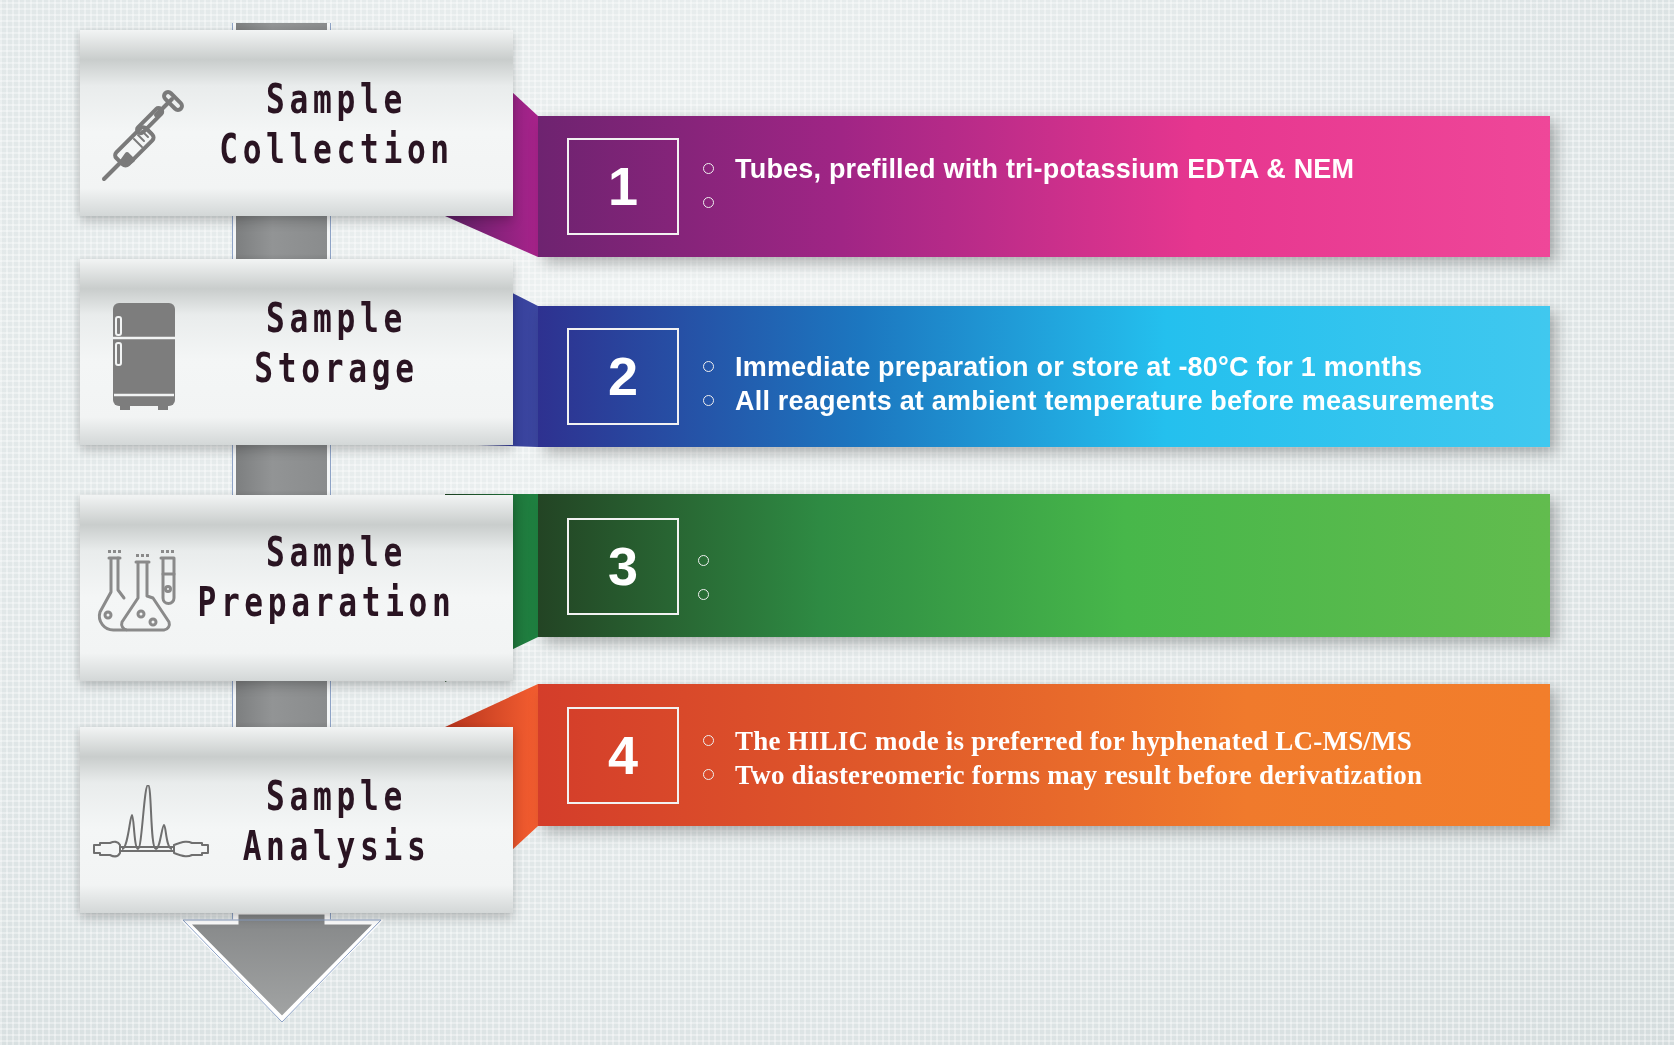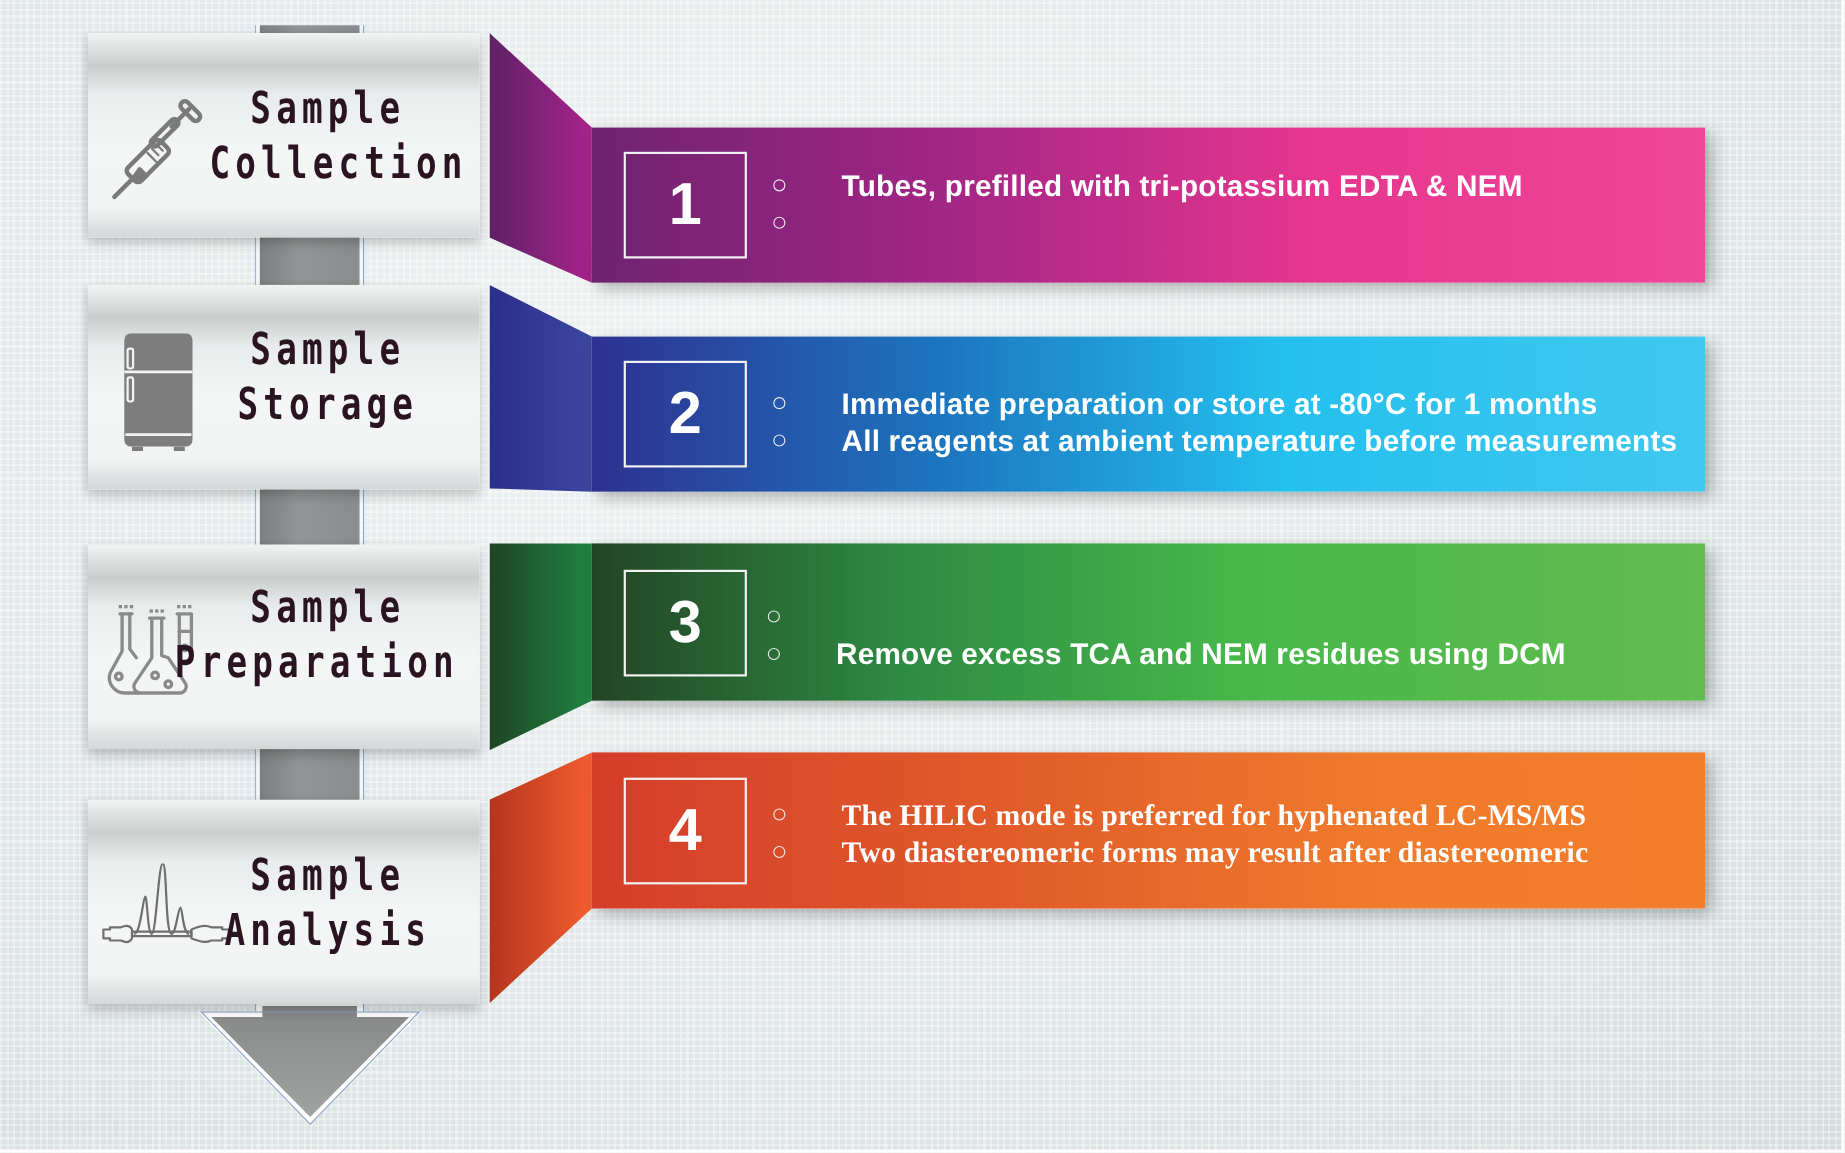--- a/index.html
+++ b/index.html
@@ -25,7 +25,7 @@
   .arrow-svg { position:absolute; left:0; top:0; }
 
   .step-box {
-    position:absolute; left:80px; width:356px; height:186px;
+    position:absolute; left:80px; width:433px; height:186px;
     background:linear-gradient(180deg,#f2f4f4 0%,#c9cdcc 16%,#e9ecec 30%,#f4f6f6 55%,#f2f4f4 85%,#d3d7d7 100%);
     box-shadow: 0 6px 10px rgba(0,0,0,0.18), -2px 0 6px rgba(0,0,0,0.08);
   }

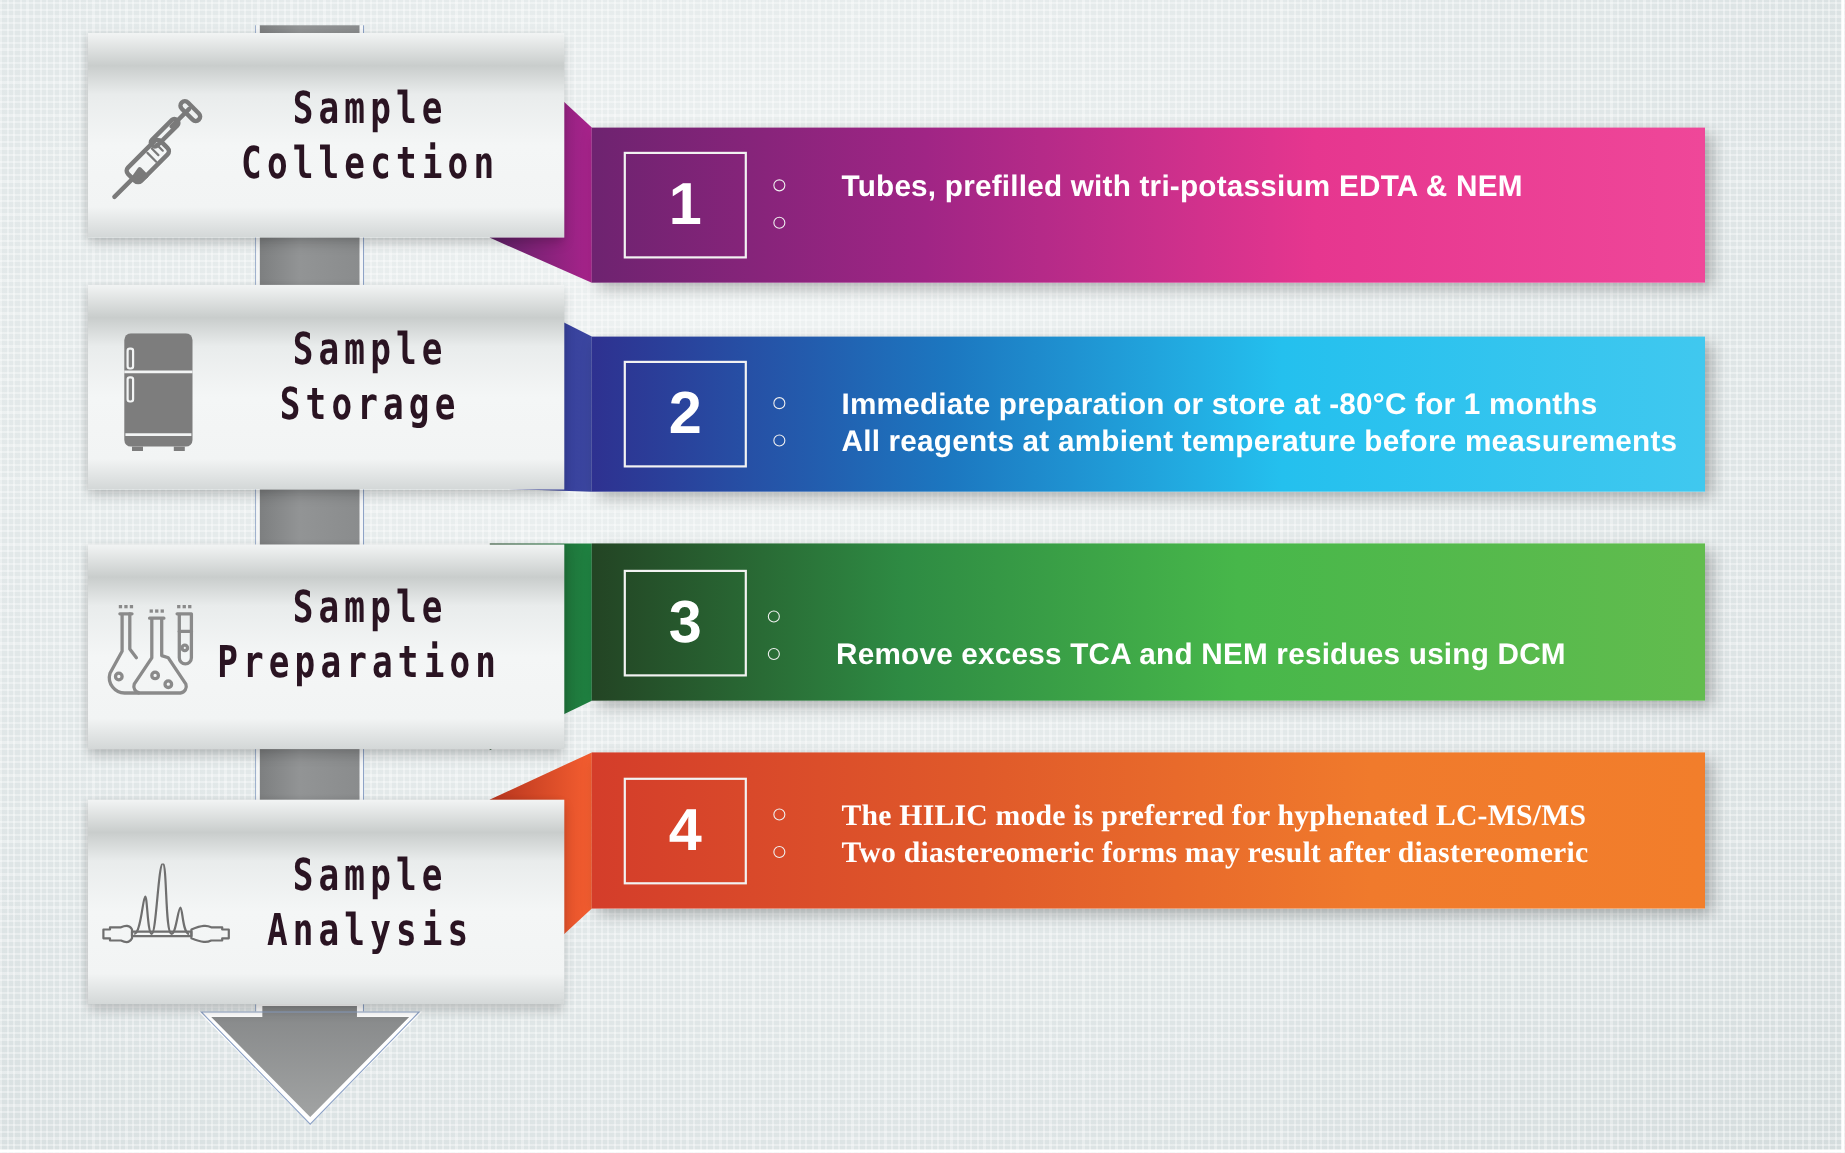--- a/index.html
+++ b/index.html
@@ -54,7 +54,7 @@
     position:absolute; left:0; top:11px; width:11px; height:11px;
     border:1.5px solid #f0f0f0; border-radius:50%; box-sizing:border-box;
   }
-  .bullet-text { position:absolute; left:32px; top:0;margin-left:30px; }
+  .bullet-text { position:absolute; left:32px; top:0; }
 </style>
 </head>
 <body>

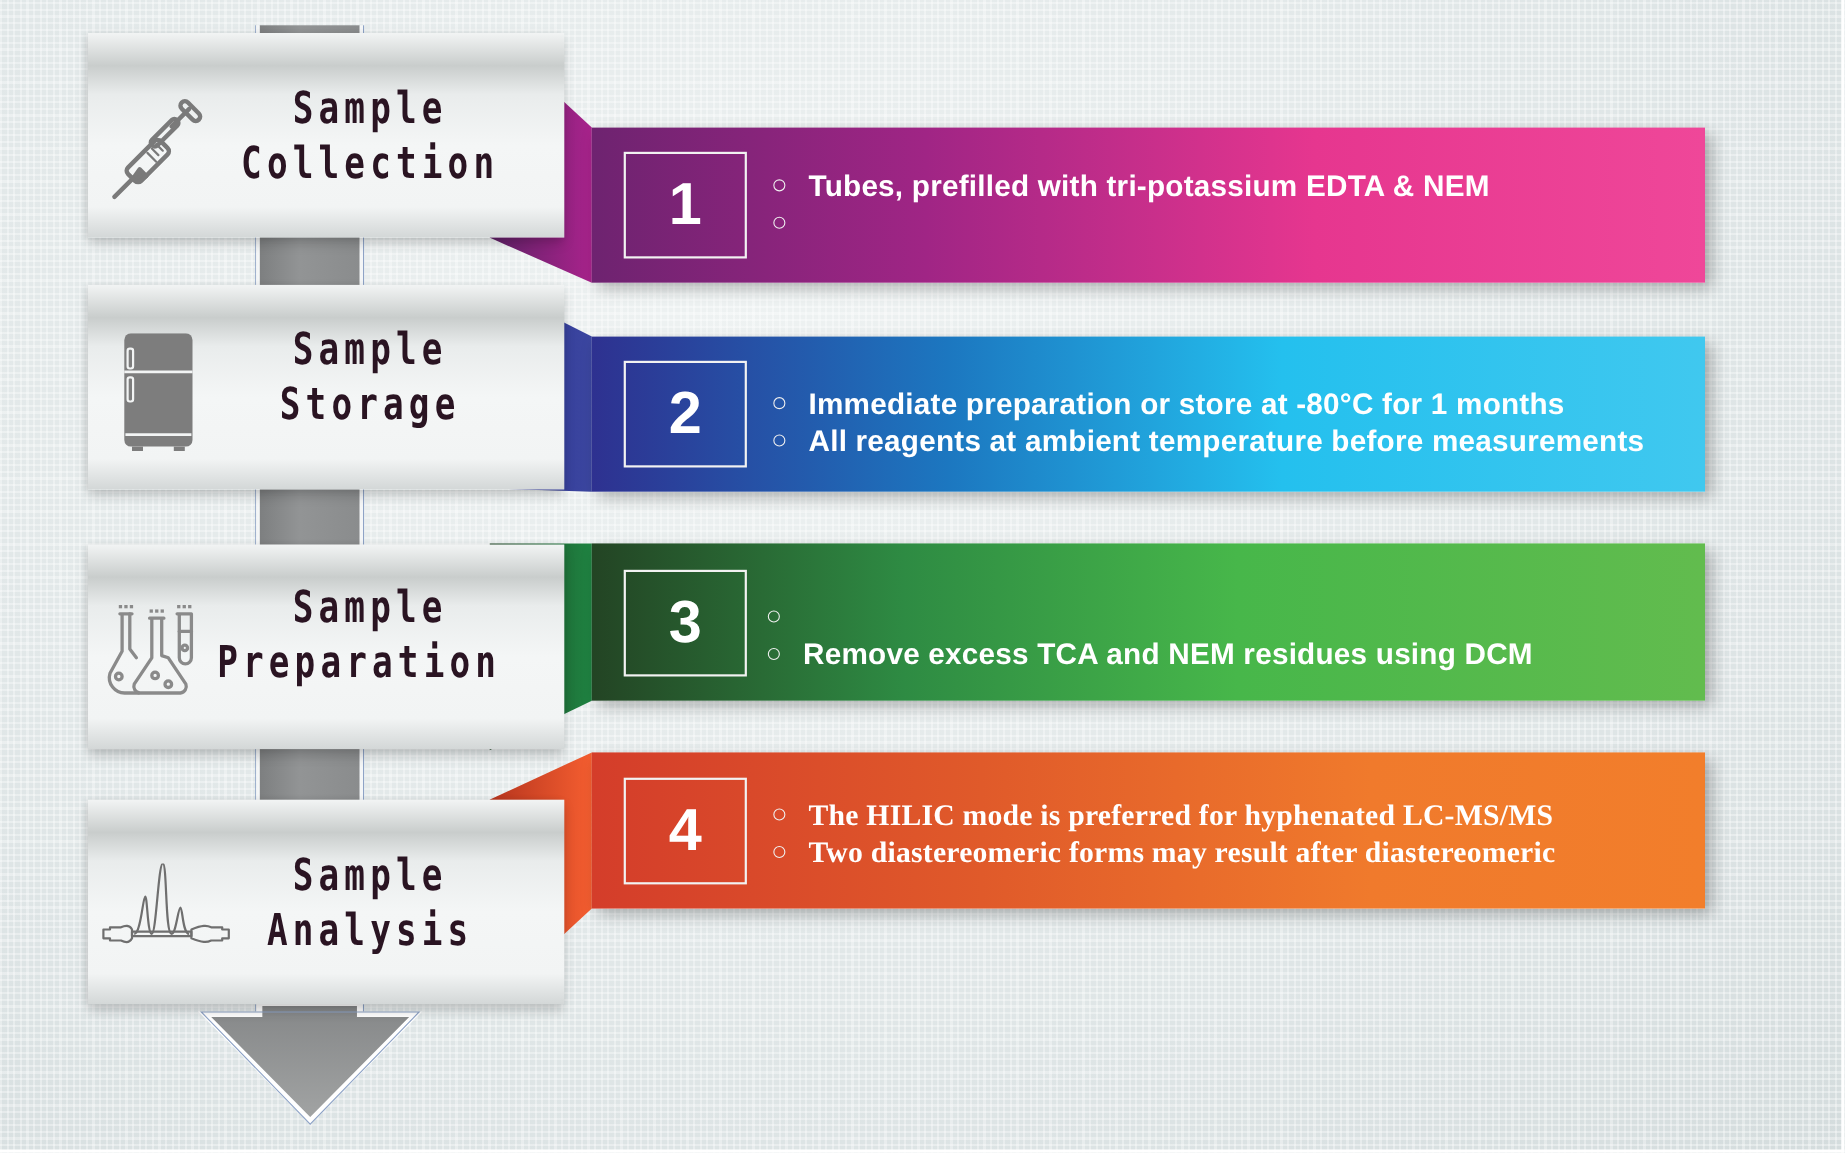--- a/index.html
+++ b/index.html
@@ -197,7 +197,6 @@
     </div>
     <div class="bullet-line">
       <span class="bullet-circle"></span>
-      <span class="bullet-text">Remove excess TCA and NEM residues using DCM</span>
     </div>
   </div>
 </div>

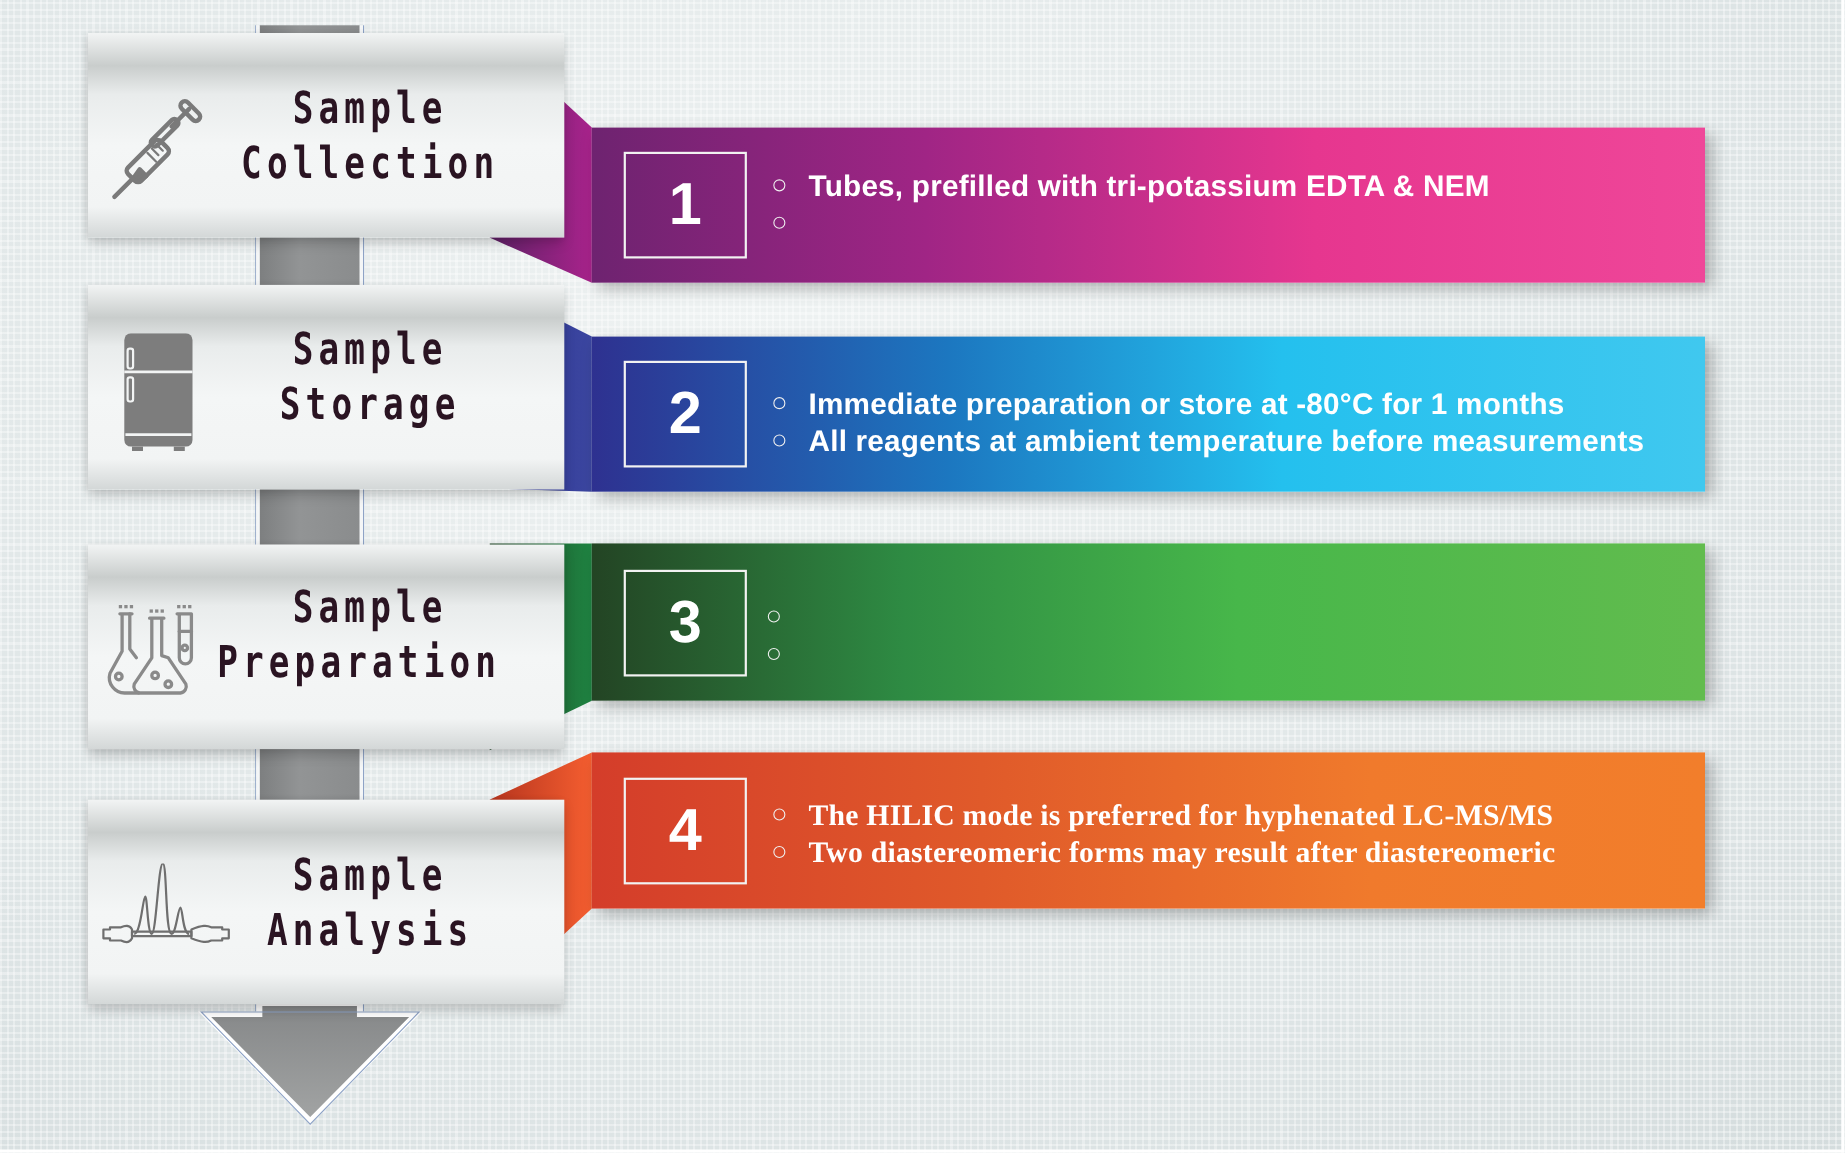--- a/index.html
+++ b/index.html
@@ -223,7 +223,7 @@
     </div>
     <div class="bullet-line">
       <span class="bullet-circle"></span>
-      <span class="bullet-text">Two diastereomeric forms may result after diastereomeric</span>
+      <span class="bullet-text">Two diastereomeric forms may result before derivatization</span>
     </div>
   </div>
 </div>

